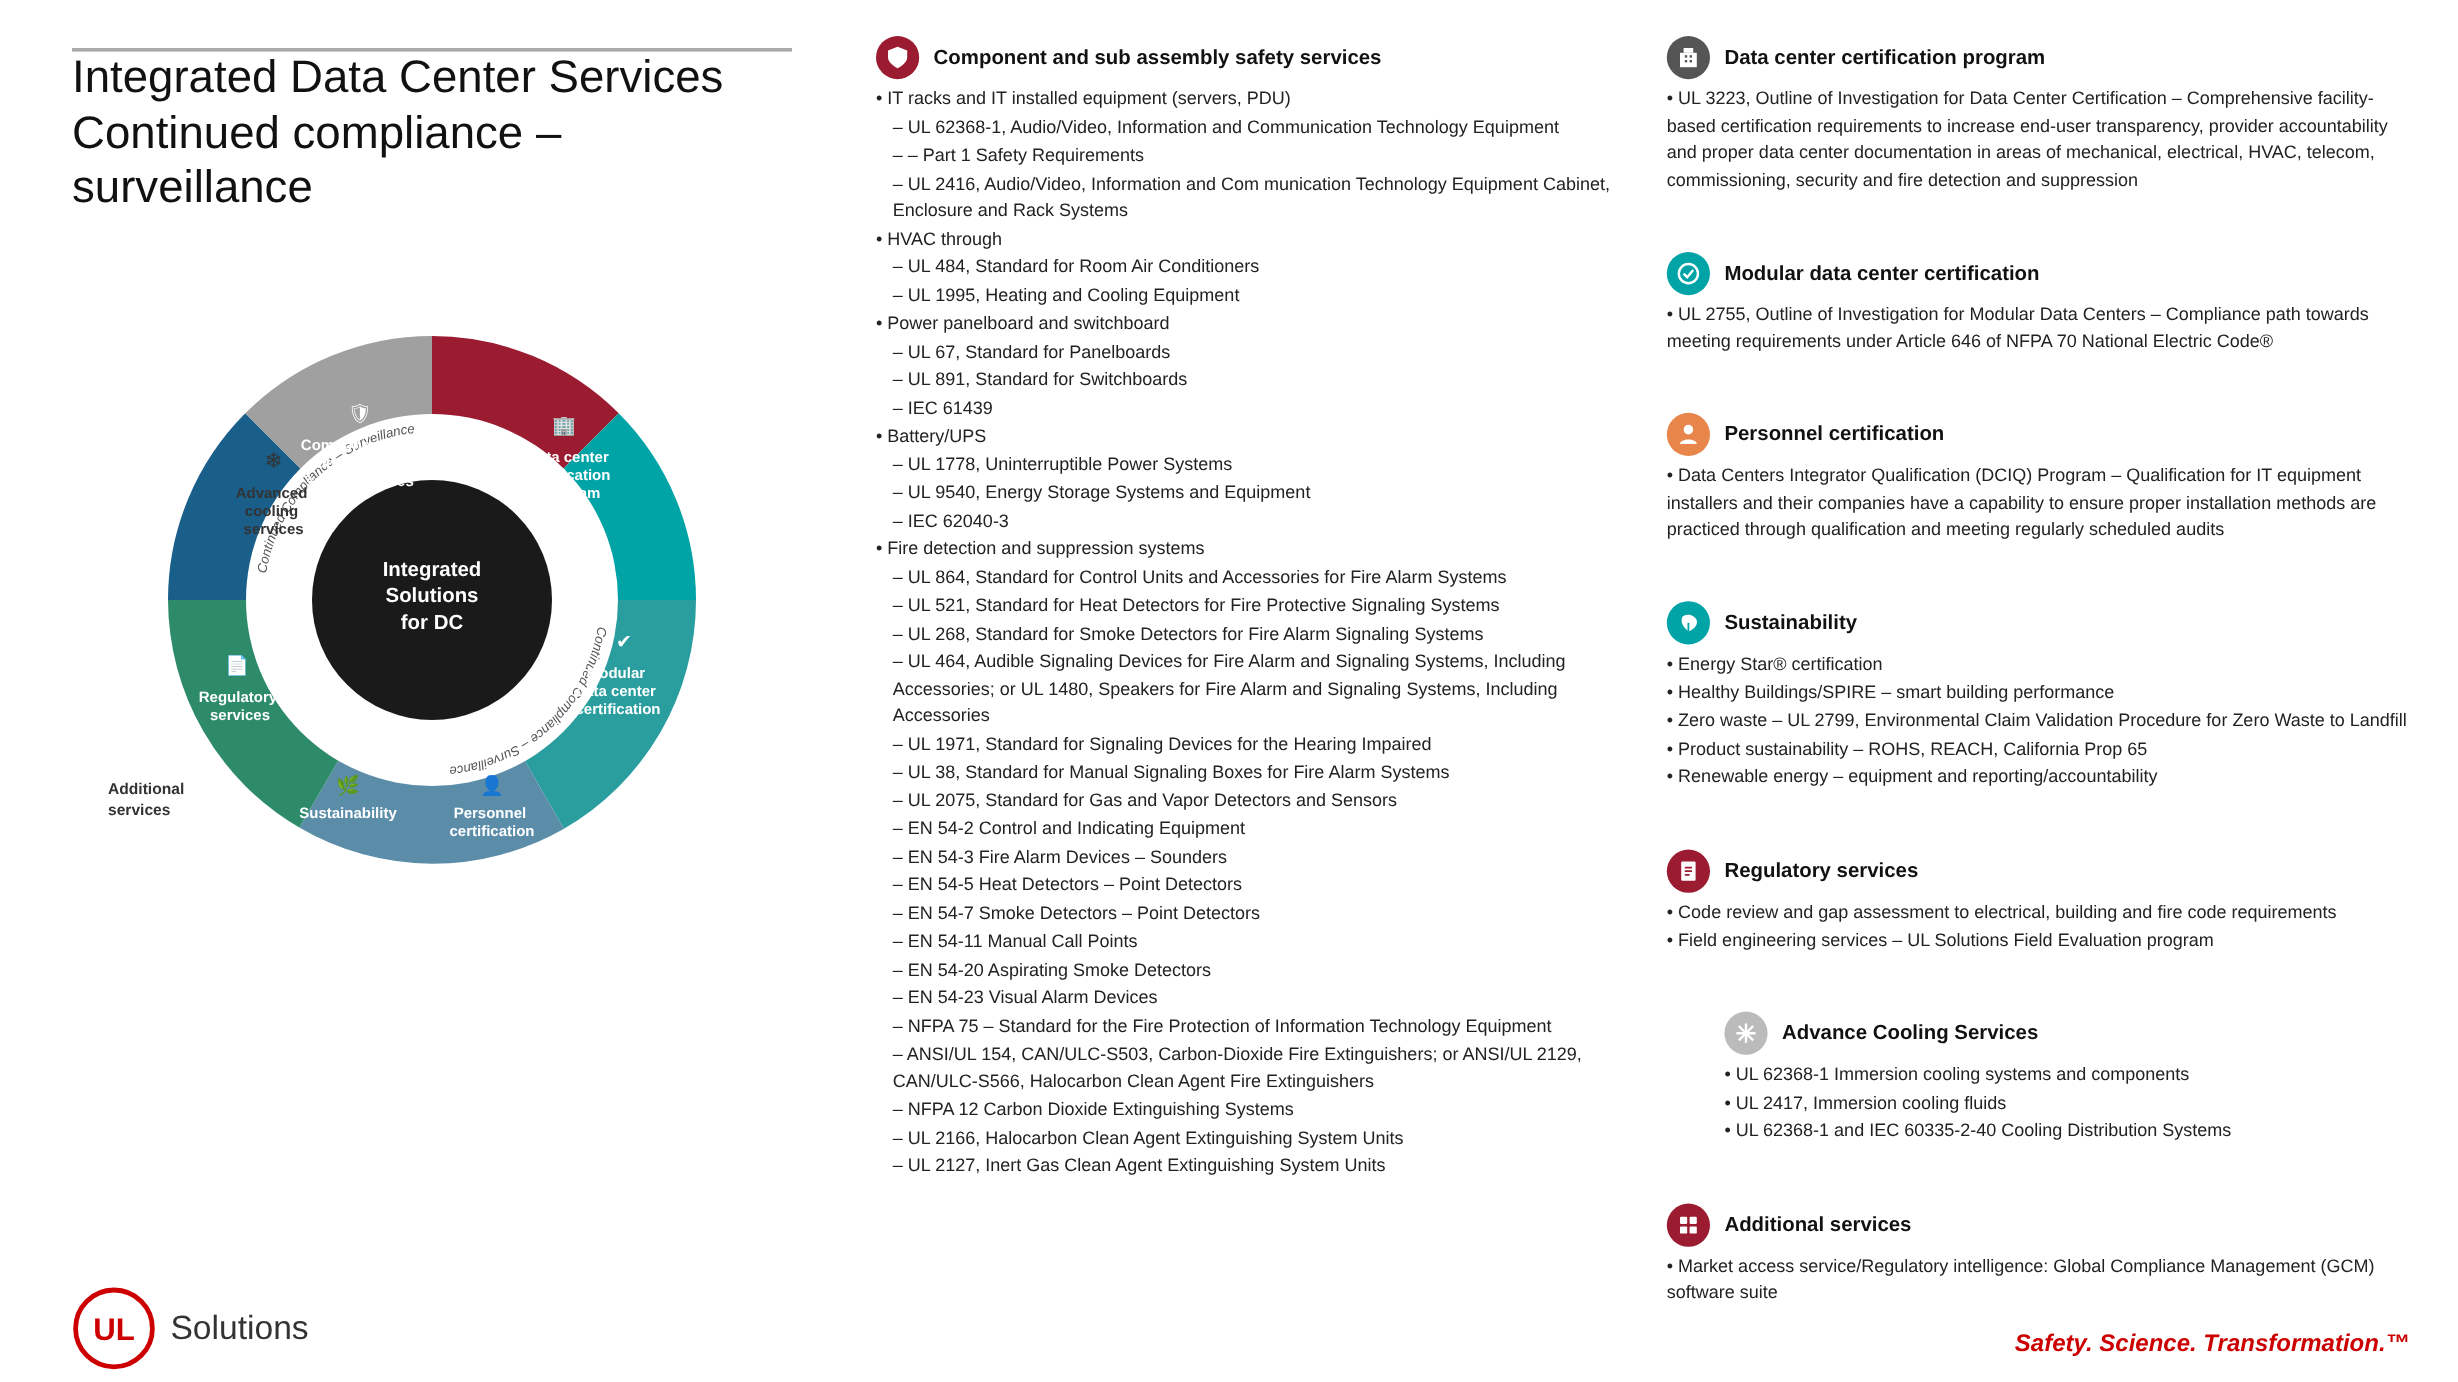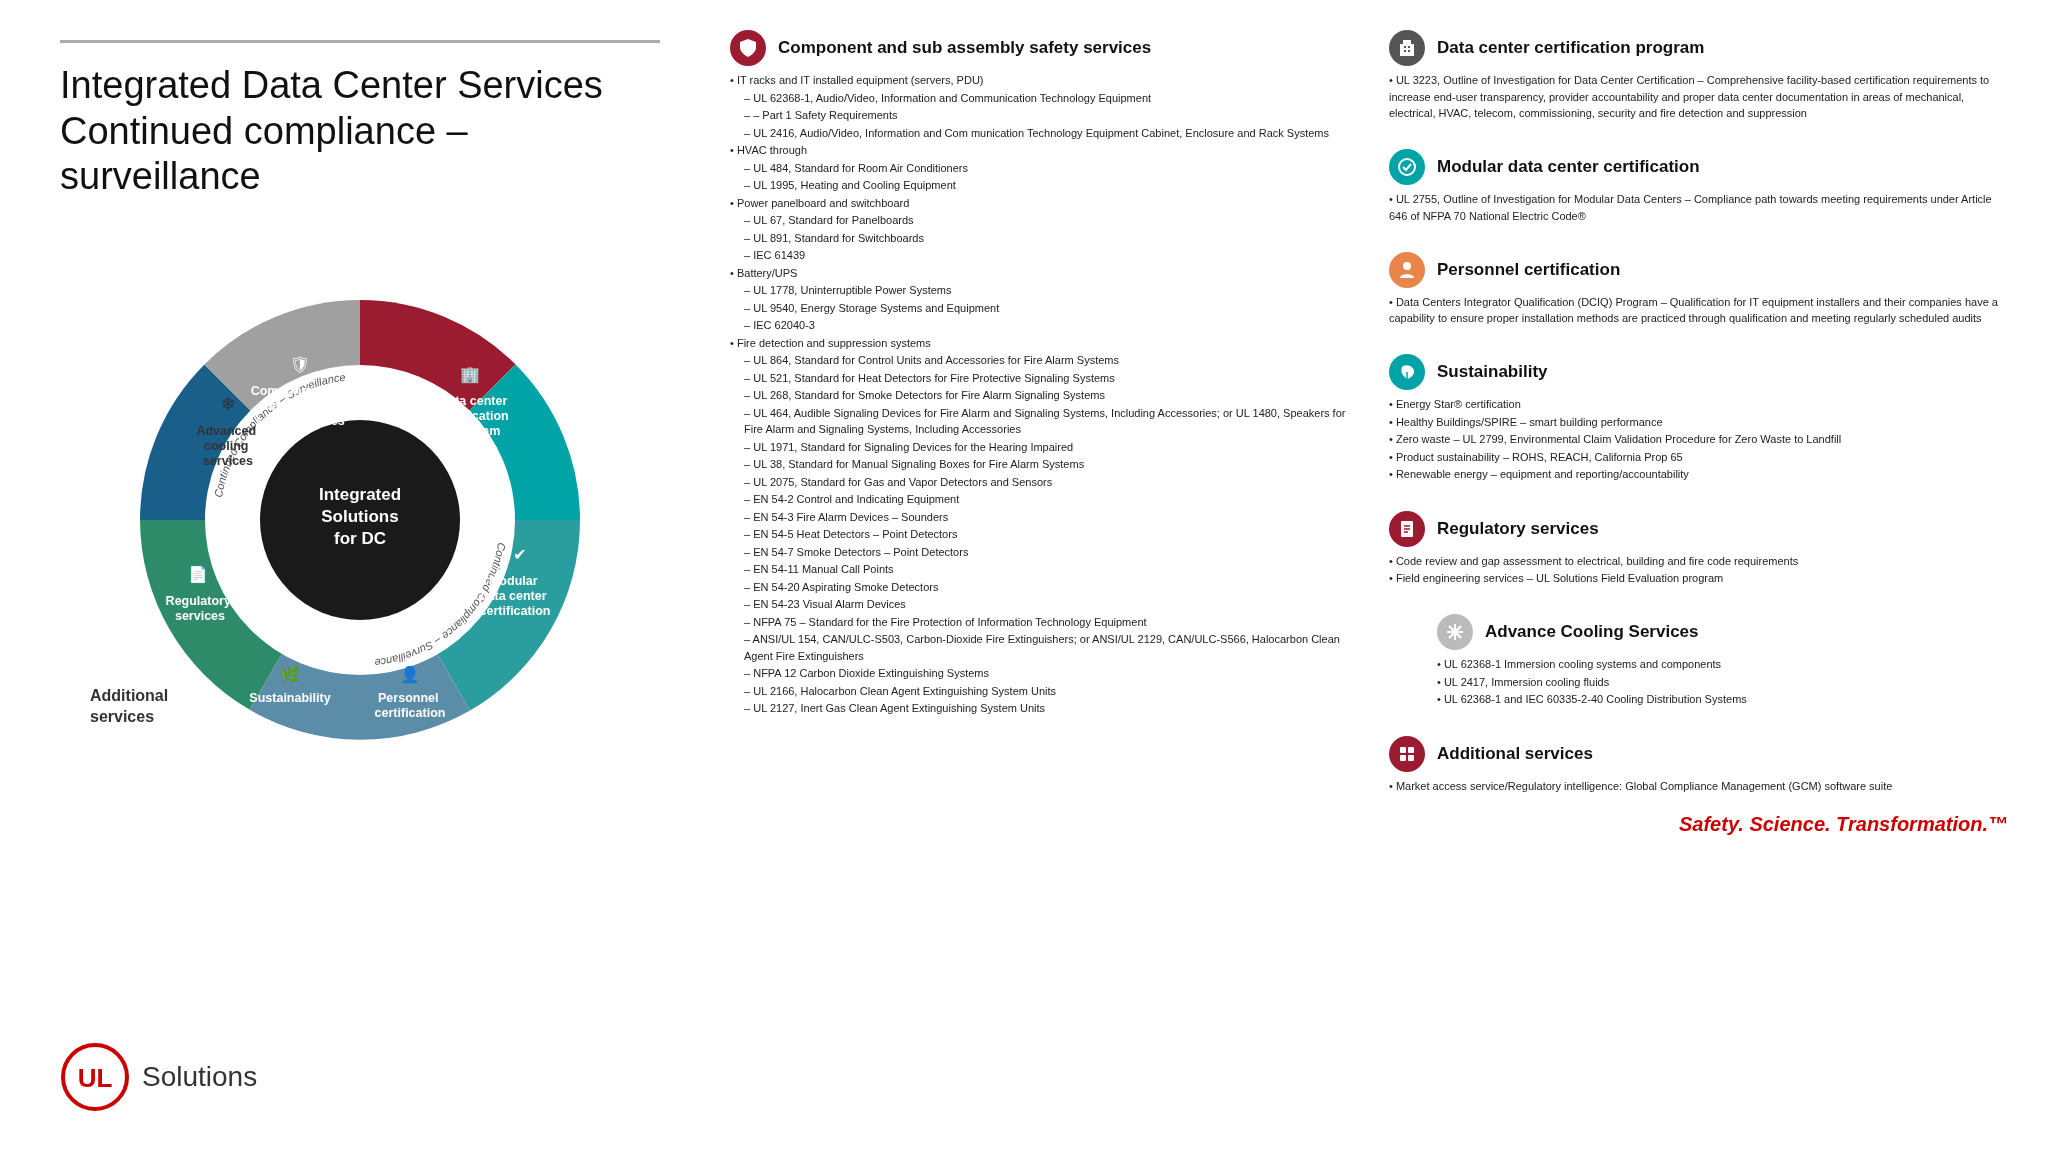--- a/index.html
+++ b/index.html
@@ -24,7 +24,6 @@
 
     .left-top {
       border-top: 3px solid #aaa;
-      padding-top: 20px;
     }
 
     .main-title {

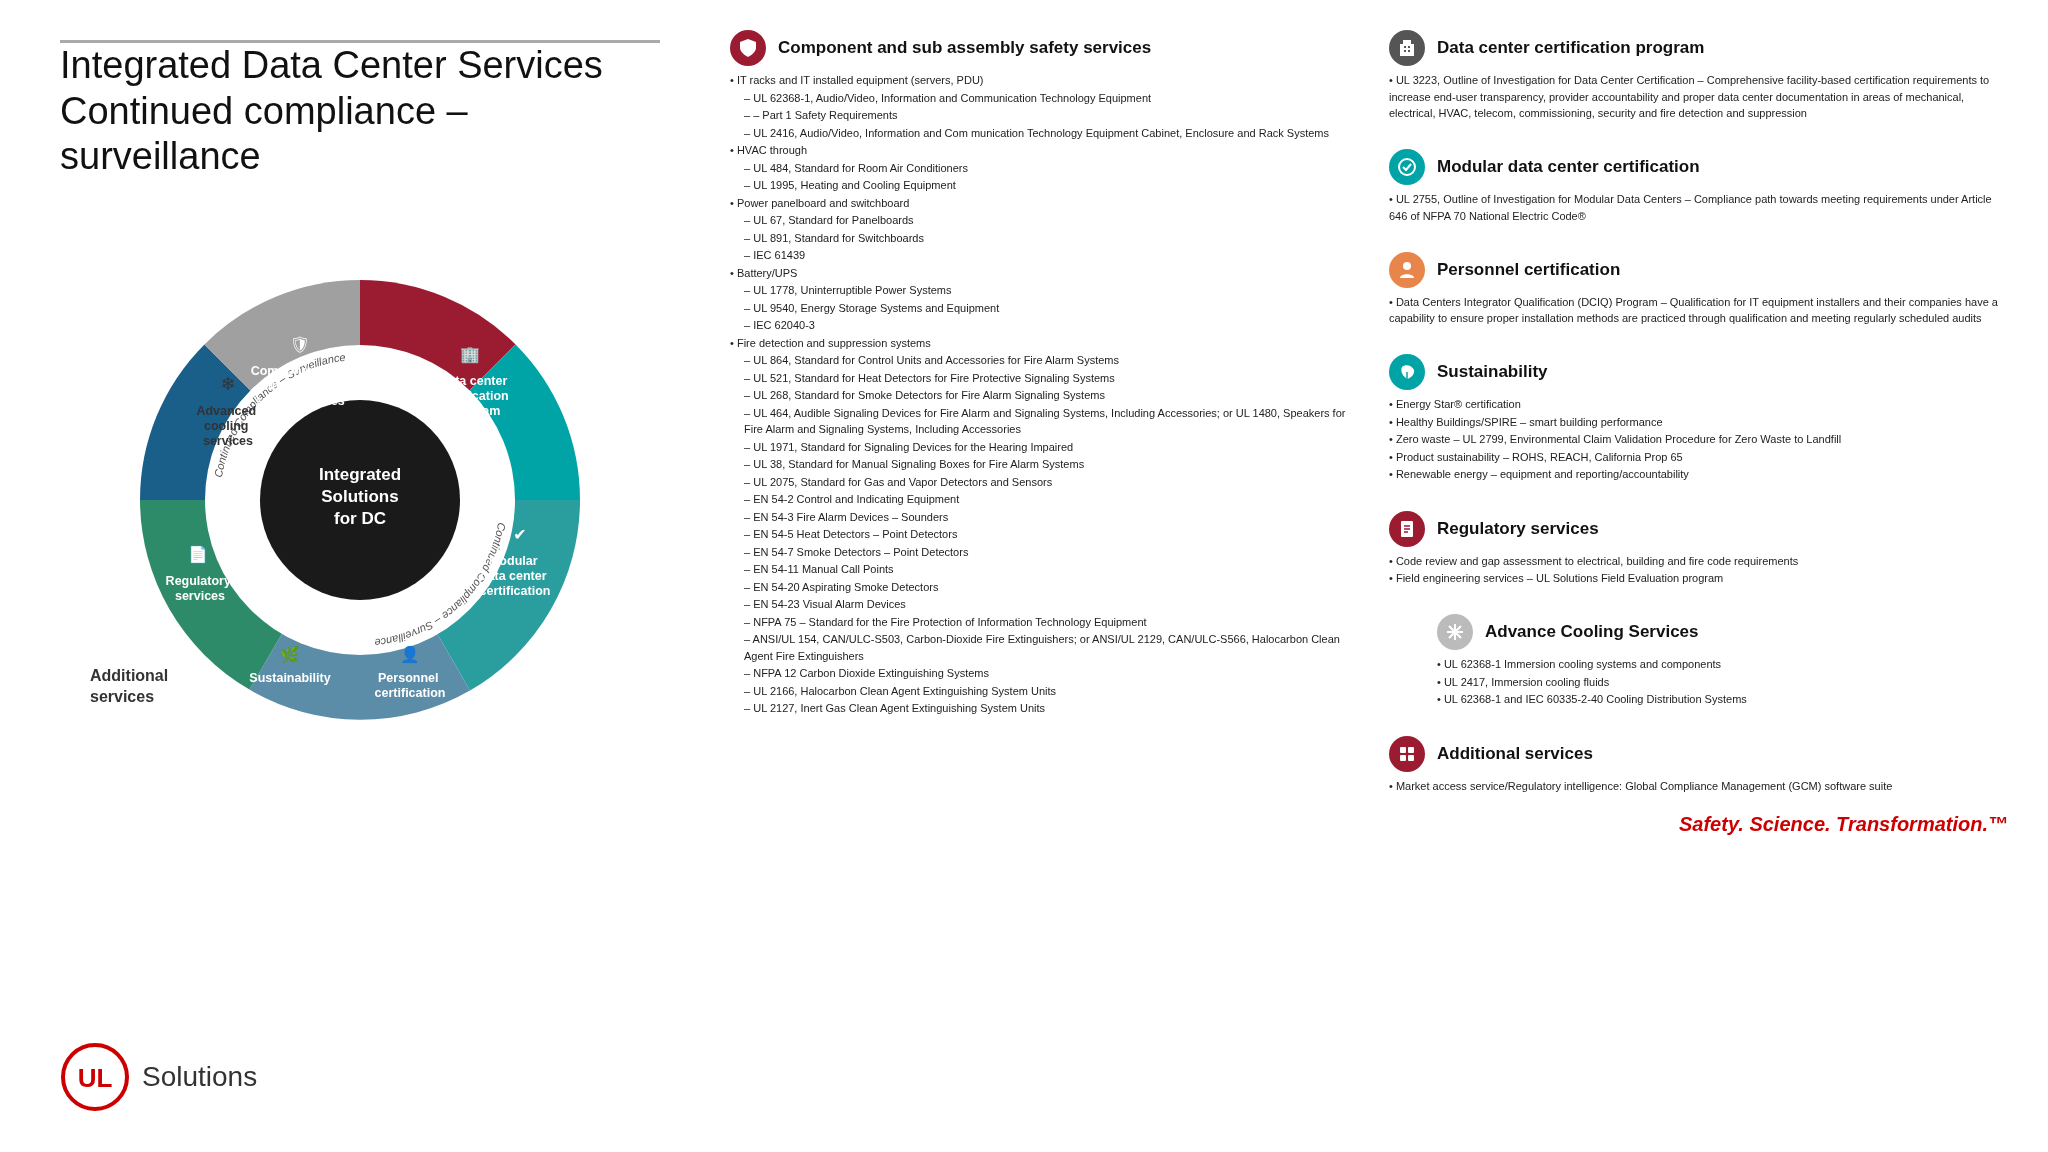--- a/index.html
+++ b/index.html
@@ -105,7 +105,7 @@
     }
 
     .section-content {
-      font-size: 11px;
+      font-size: 15px;
       color: #222;
       line-height: 1.5;
       padding-left: 0;

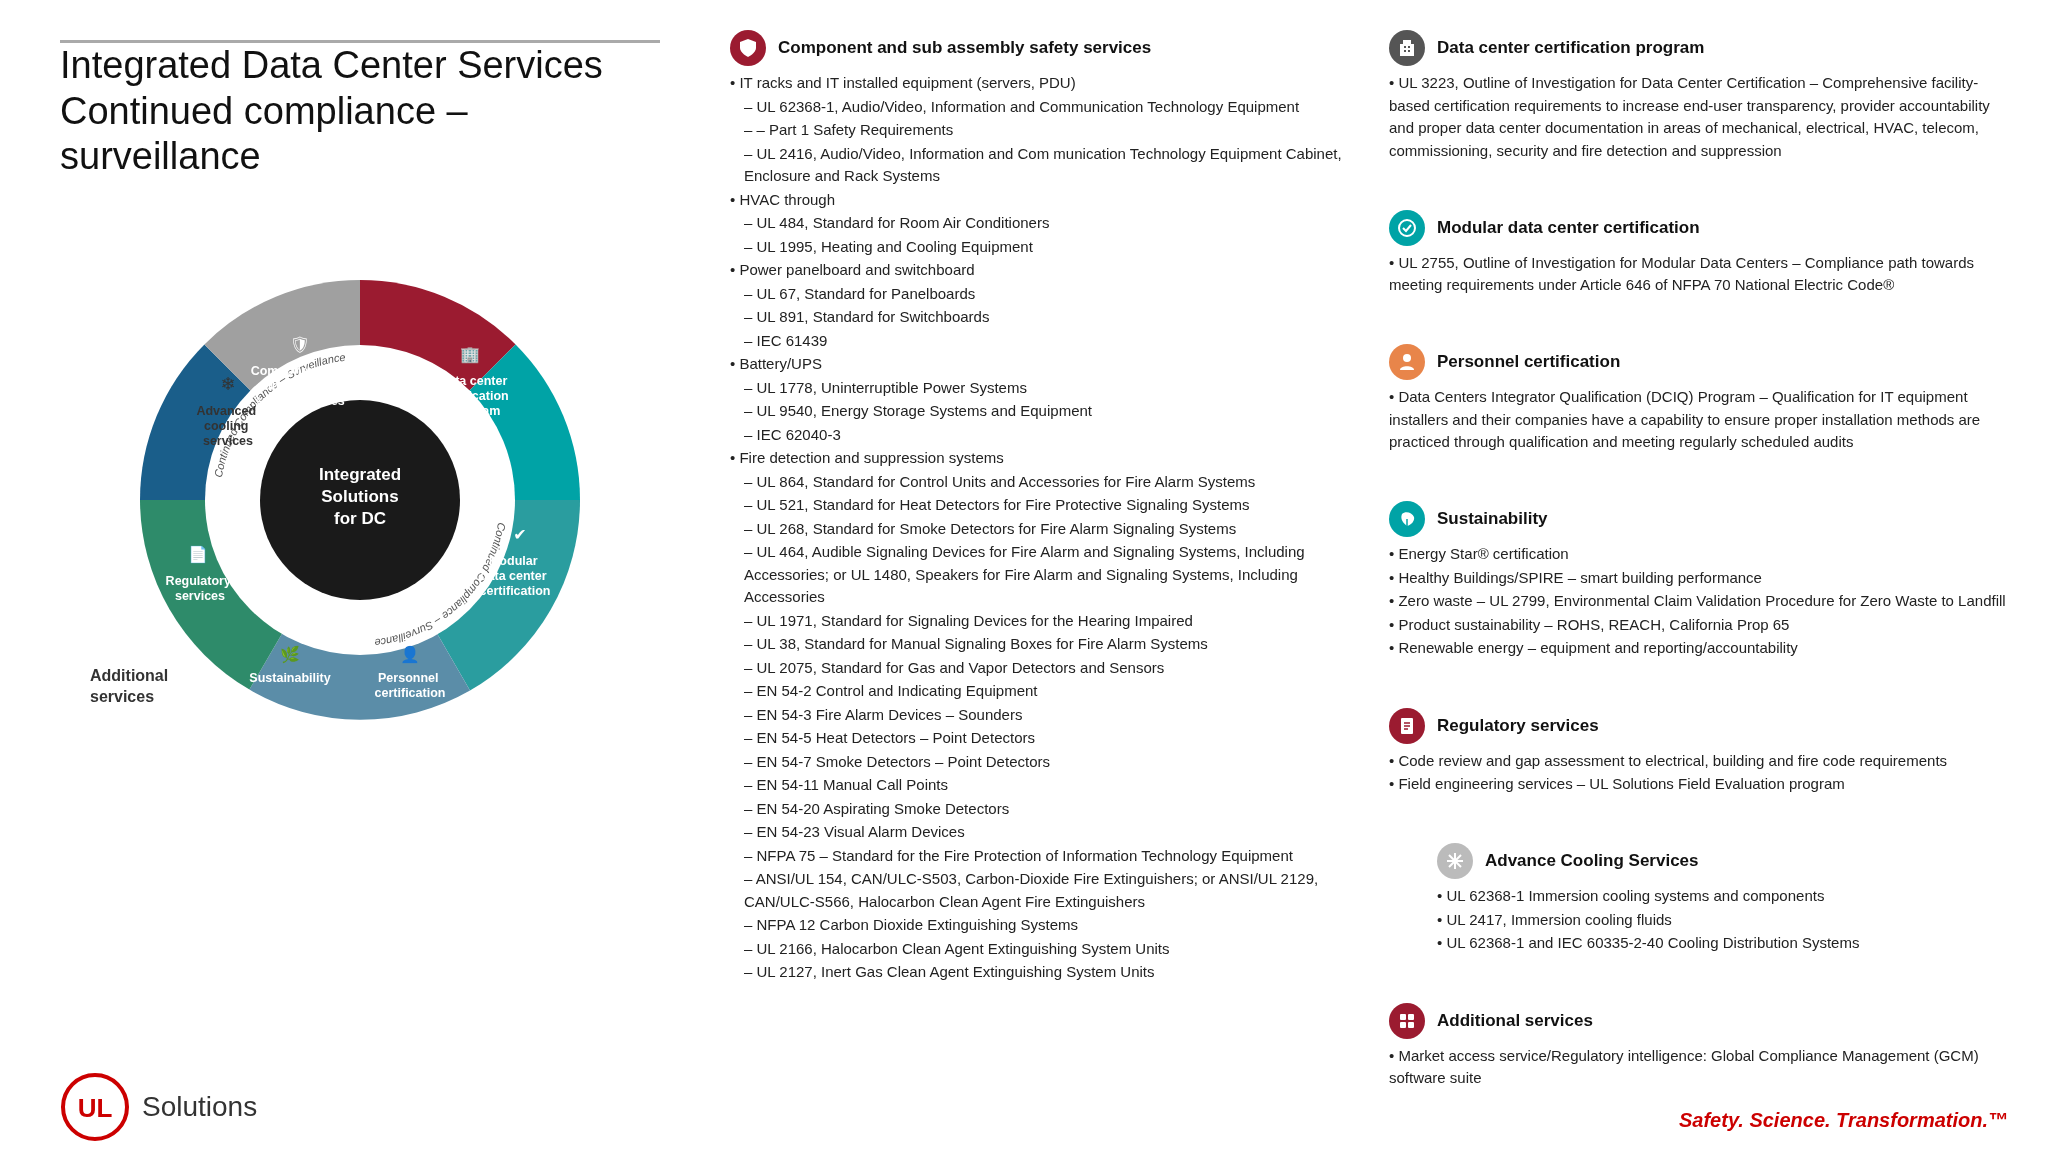--- a/index.html
+++ b/index.html
@@ -251,7 +251,7 @@
       </svg>
 
       
-      <div style="position:absolute; left: 10px; top: 446px; font-size:16px; font-weight:bold; color:#333; line-height:1.3;">
+      <div style="position:absolute; left: 10px; top: 430px; font-size:13px; font-weight:bold; color:#333; line-height:1.3;">
         Additional<br>services
       </div>
     </div>

